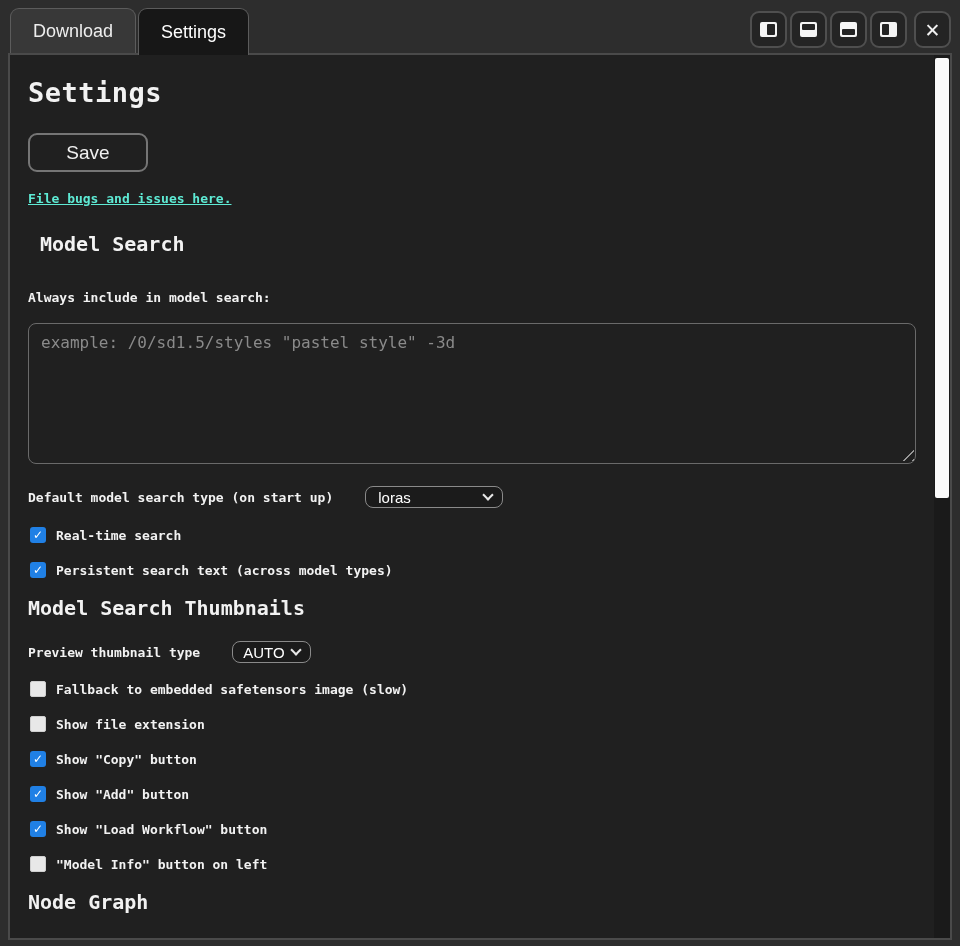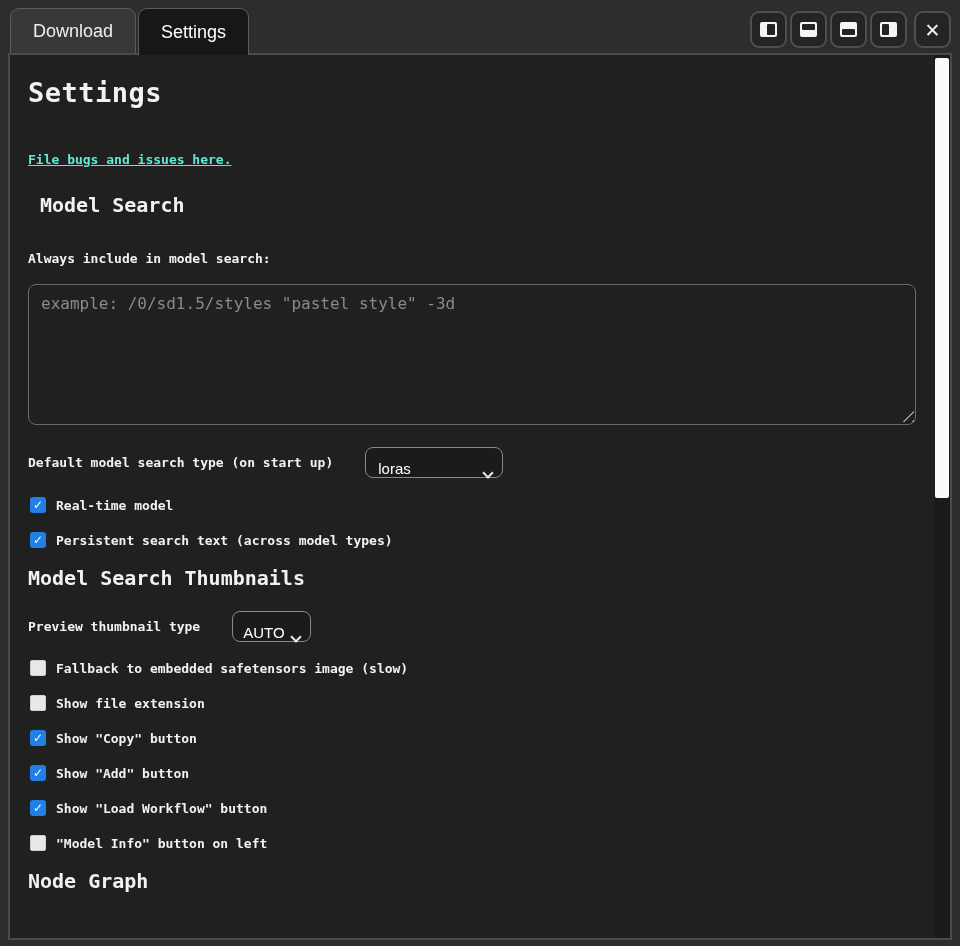--- a/index.html
+++ b/index.html
@@ -191,6 +191,7 @@
     <h1 class="title">Settings</h1>
 
     <div class="btnrow">
+      <button class="btn save">Save</button>
     </div>
 
     <a class="link">File bugs and issues here.</a>

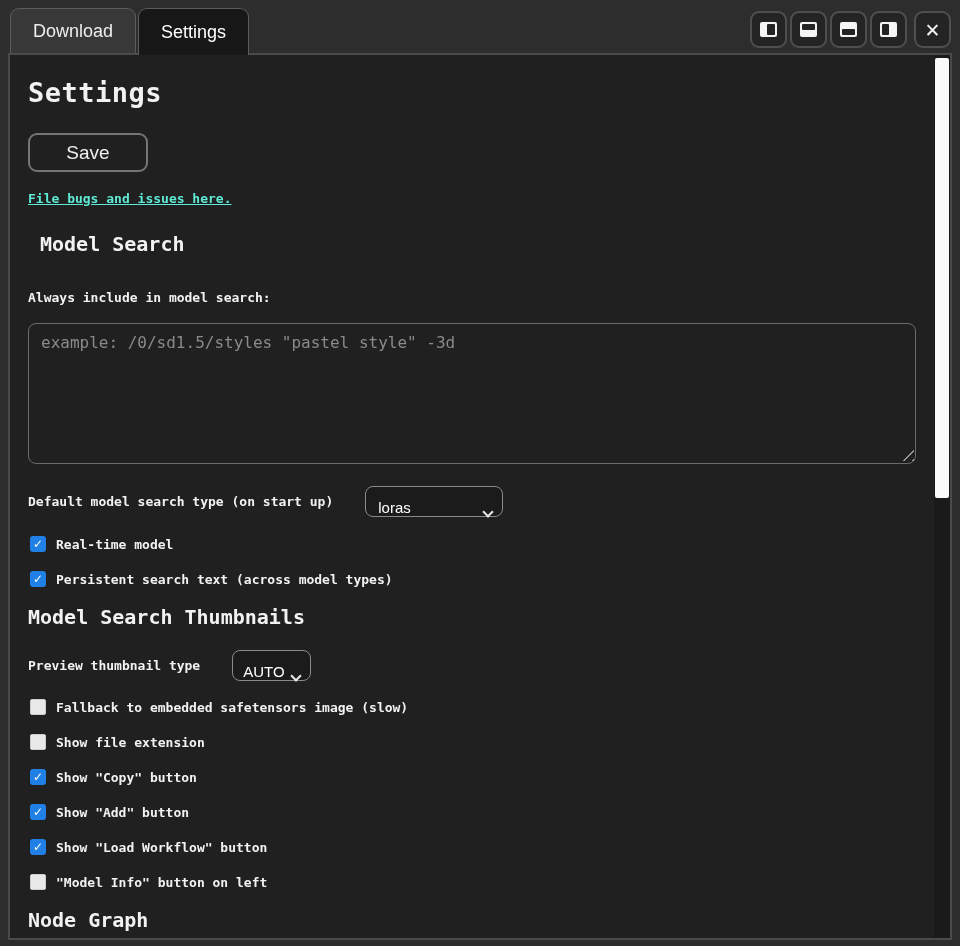--- a/index.html
+++ b/index.html
@@ -103,11 +103,11 @@
   .inline-row .fl { font-size: 13px; font-weight: bold; }
   .select {
     margin-left: 12px;
-    height: 31px;
+    height: 22px;
     background: #1b1b1b;
     border: 1px solid #8a8a8a;
     border-radius: 8px;
-    display: flex; align-items: flex-end;
+    display: flex; align-items: center;
     padding: 0 10px 0 12px;
     font-family: "Liberation Sans", sans-serif;
     font-size: 15px; color: #ffffff;

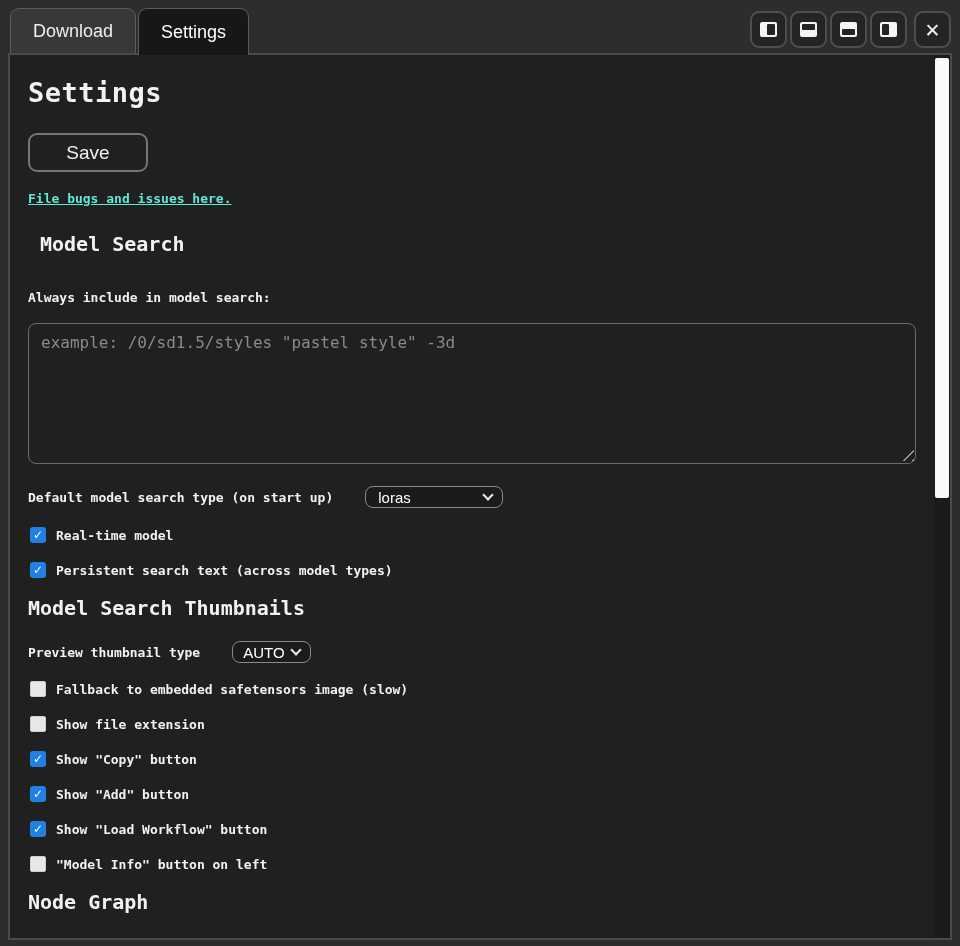--- a/index.html
+++ b/index.html
@@ -216,7 +216,7 @@
     <div class="cb-list" id="cb-list-search">
   <div class="cb-row">
     <span class="cb checked">✓</span>
-    <span class="cb-label">Real-time model</span>
+    <span class="cb-label">Real-time search</span>
   </div>
 
   <div class="cb-row">

